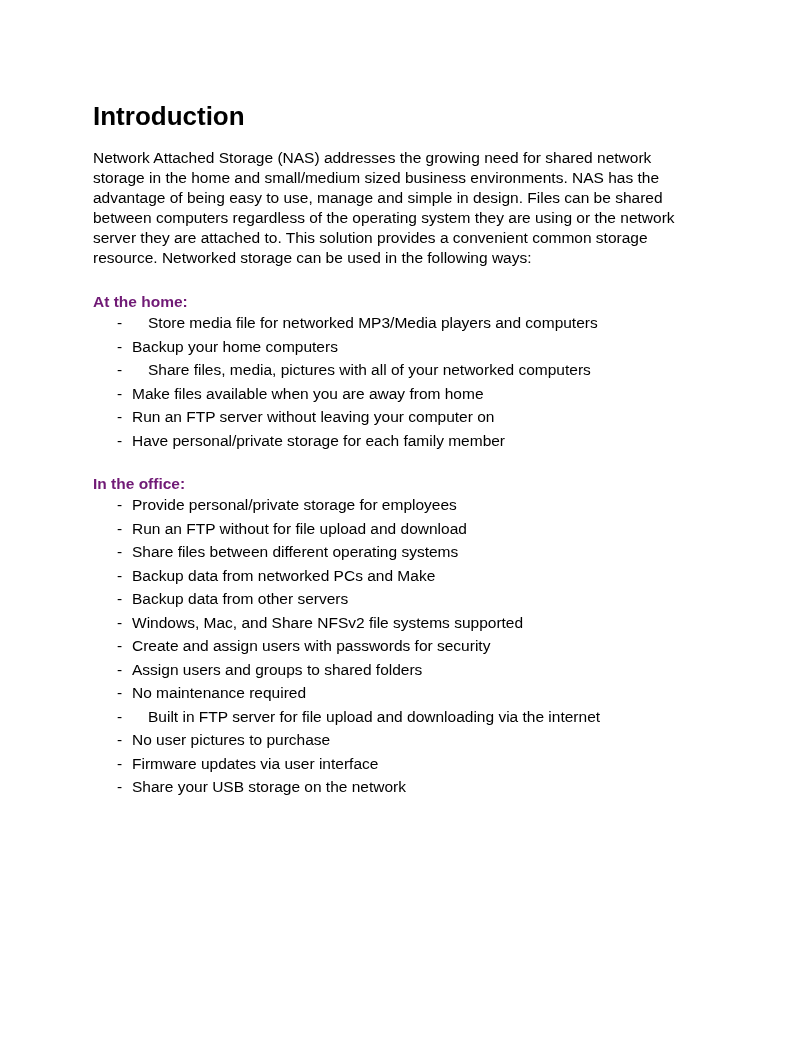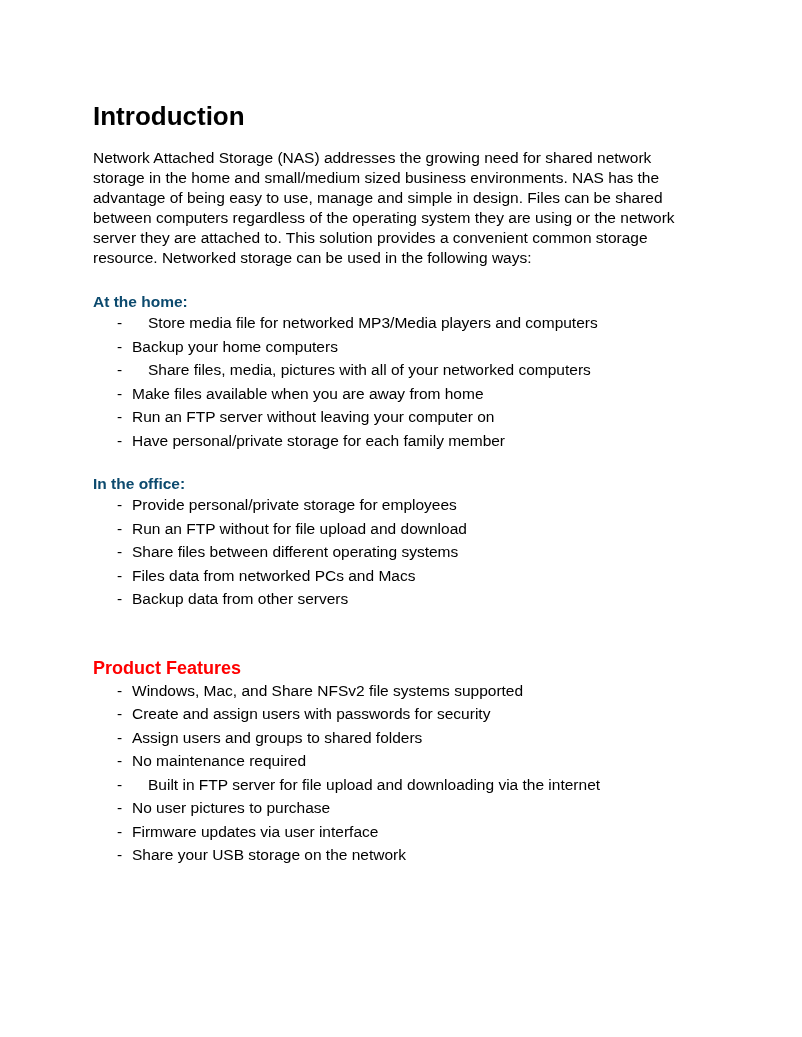--- a/index.html
+++ b/index.html
@@ -41,7 +41,7 @@
     font-weight: bold;
     margin: 23px 0 0 0;
   }
-  .section-heading.blue { color: #0c4a6e; }
+  .section-heading.blue { color: #701a75; }
   .section-heading.red {
     color: #ff0000;
     font-size: 18px;

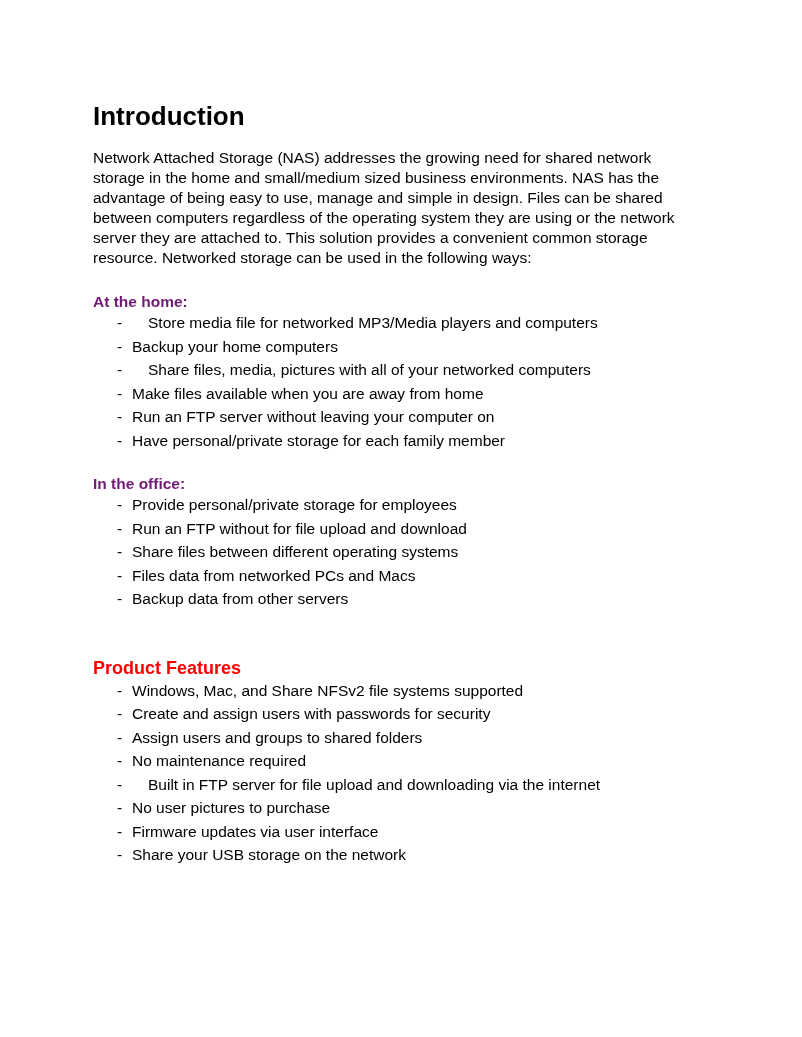--- a/index.html
+++ b/index.html
@@ -122,7 +122,7 @@
       </li>
       <li>
         <span class="dash">-</span>
-        <span class="item-text">Files data from networked PCs and Macs</span>
+        <span class="item-text">Backup data from networked PCs and Make</span>
       </li>
       <li>
         <span class="dash">-</span>

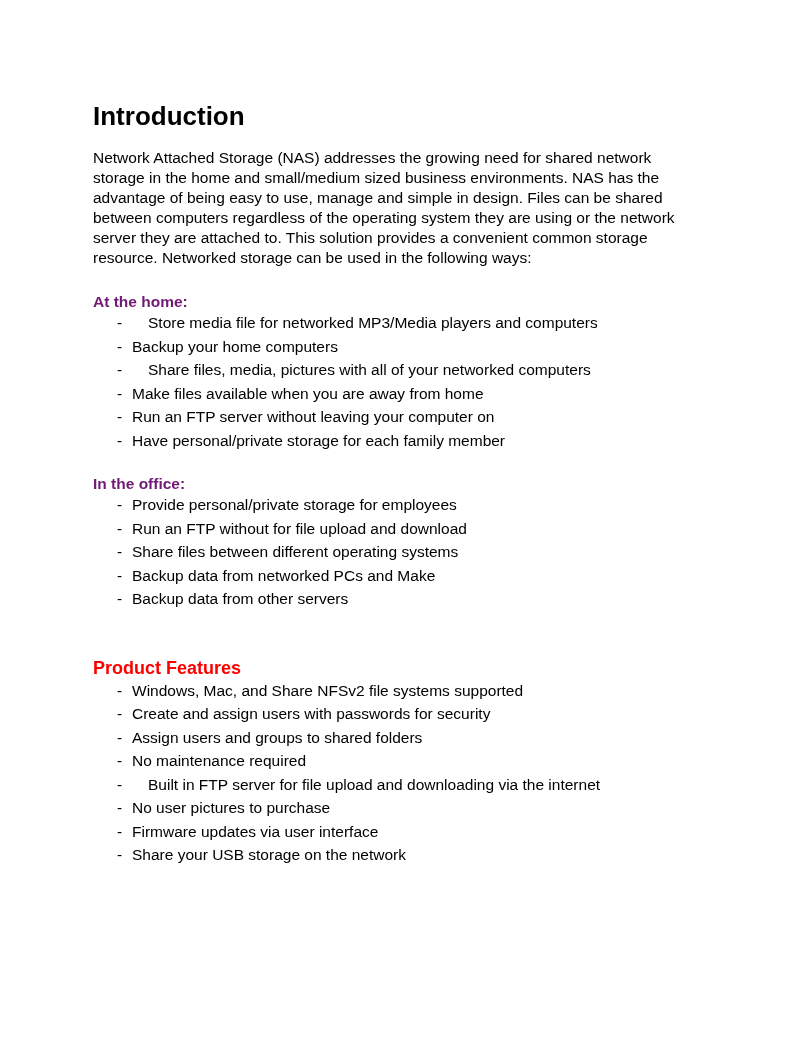--- a/index.html
+++ b/index.html
@@ -132,7 +132,6 @@
   </div>
 
   <div class="section">
-    <div class="section-heading red">Product Features</div>
     <ul class="item-list">
       <li>
         <span class="dash">-</span>

